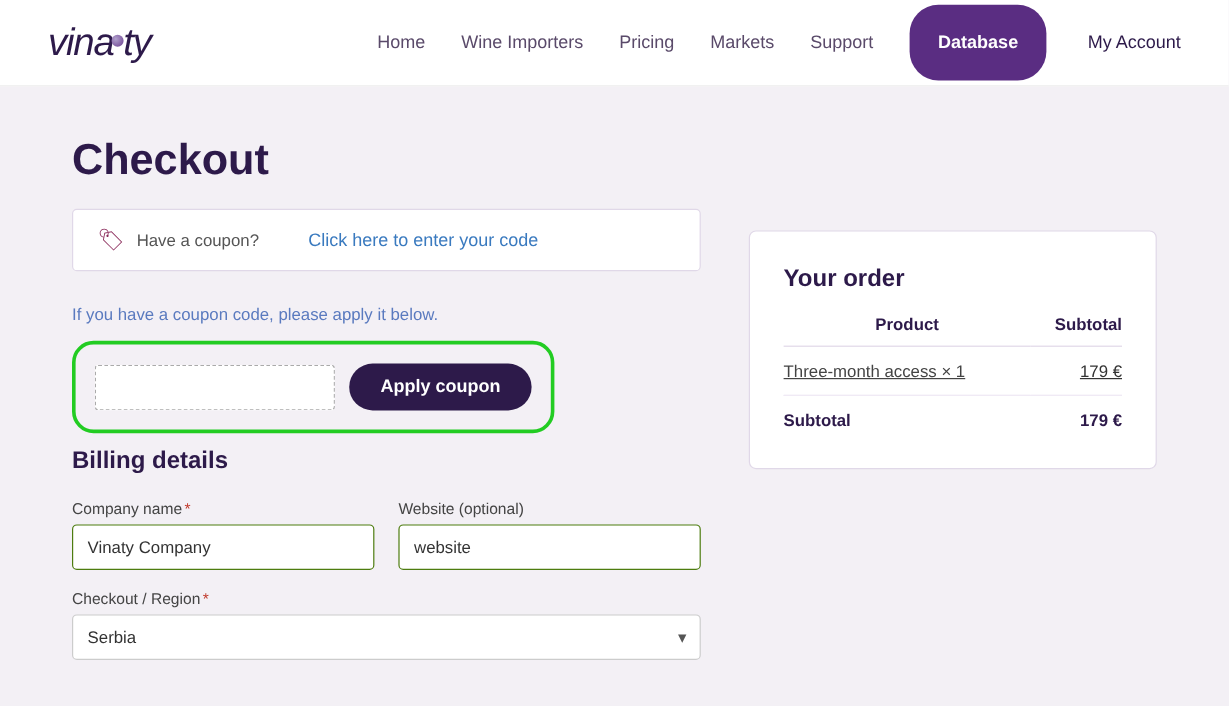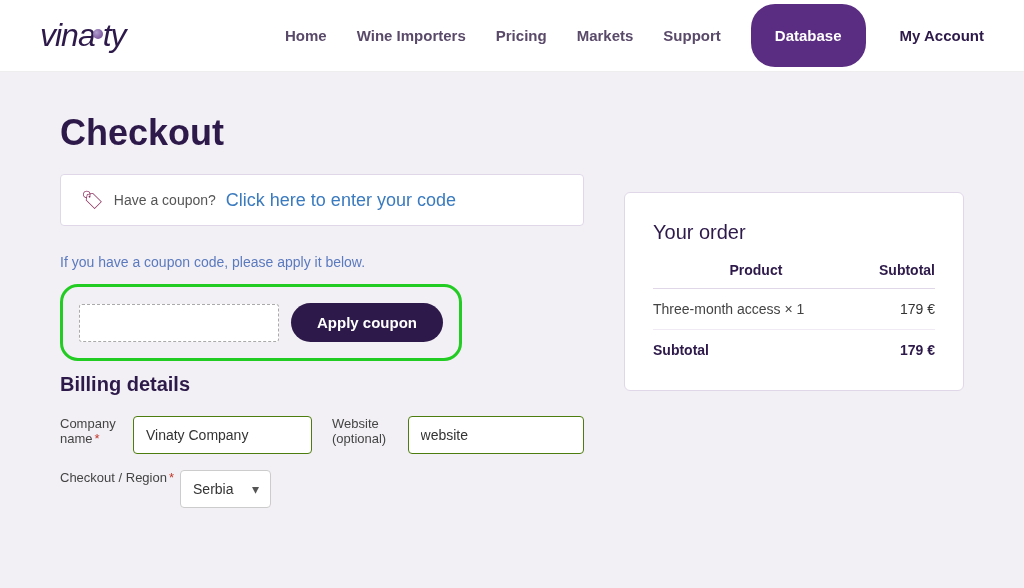--- a/index.html
+++ b/index.html
@@ -48,7 +48,7 @@
       text-decoration: none;
       color: #5a4a6a;
       font-size: 15px;
-      font-weight: 700;
+      font-weight: 400;
     }
     .btn-database {
       background: #5a2d82;

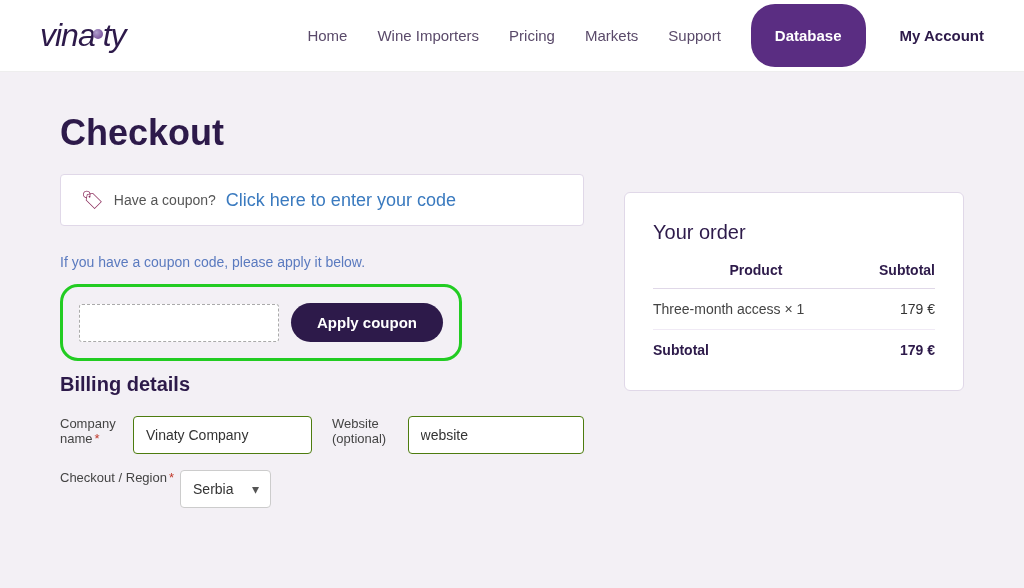--- a/index.html
+++ b/index.html
@@ -63,7 +63,7 @@
     .my-account {
       color: #2d1a4a;
       font-size: 15px;
-      font-weight: 700;
+      font-weight: 400;
       text-decoration: none;
       margin-left: 4px;
     }

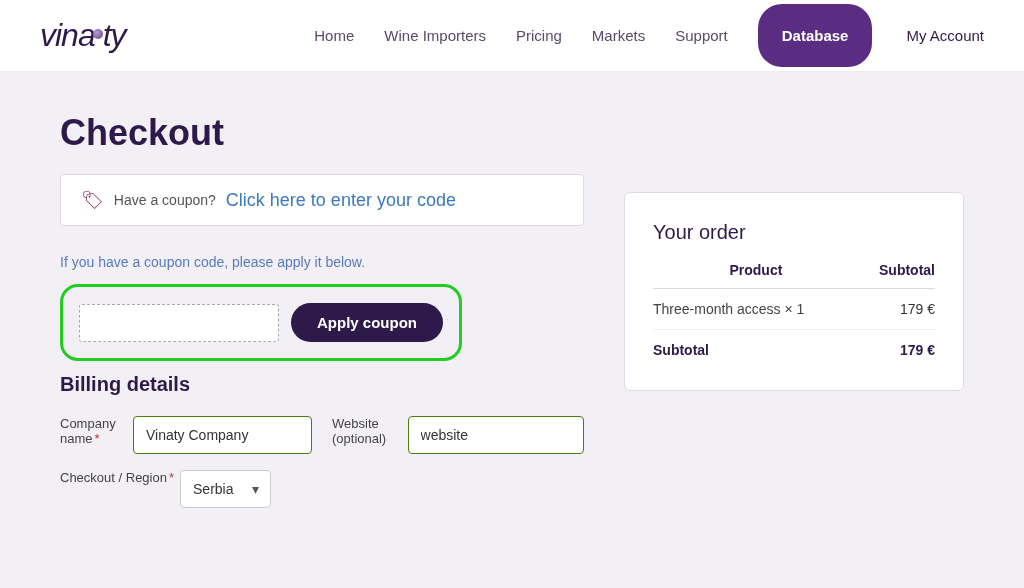--- a/index.html
+++ b/index.html
@@ -112,7 +112,8 @@
     .coupon-notice-link {
       color: #3a7abf;
       text-decoration: none;
-      font-size: 18px;
+      font-size: 15px;
+      margin-left: 31px;
     }
 
     

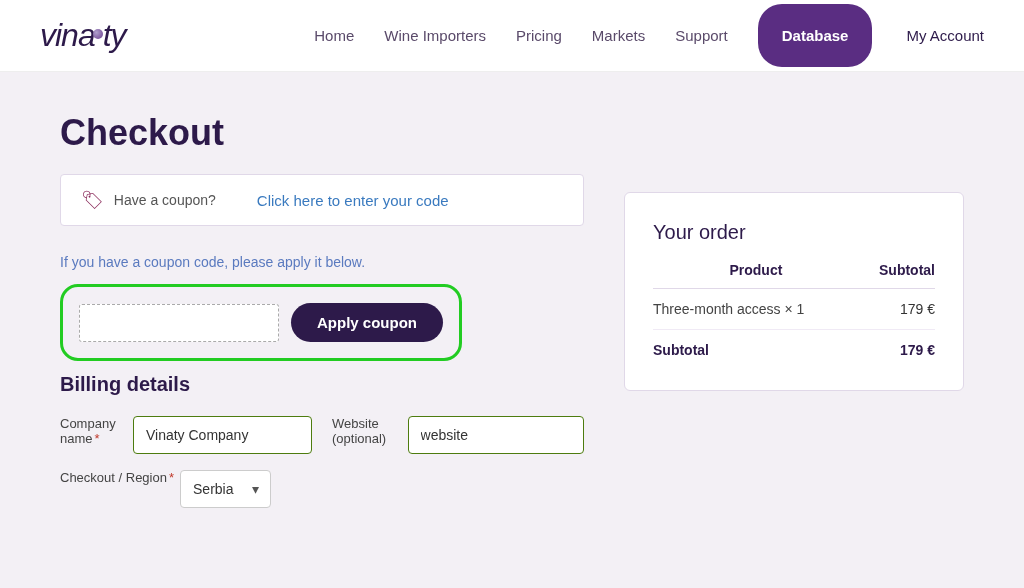--- a/index.html
+++ b/index.html
@@ -222,7 +222,7 @@
     }
     .your-order-title {
       font-size: 20px;
-      font-weight: 400;
+      font-weight: 700;
       color: #2d1a4a;
       margin-bottom: 18px;
     }

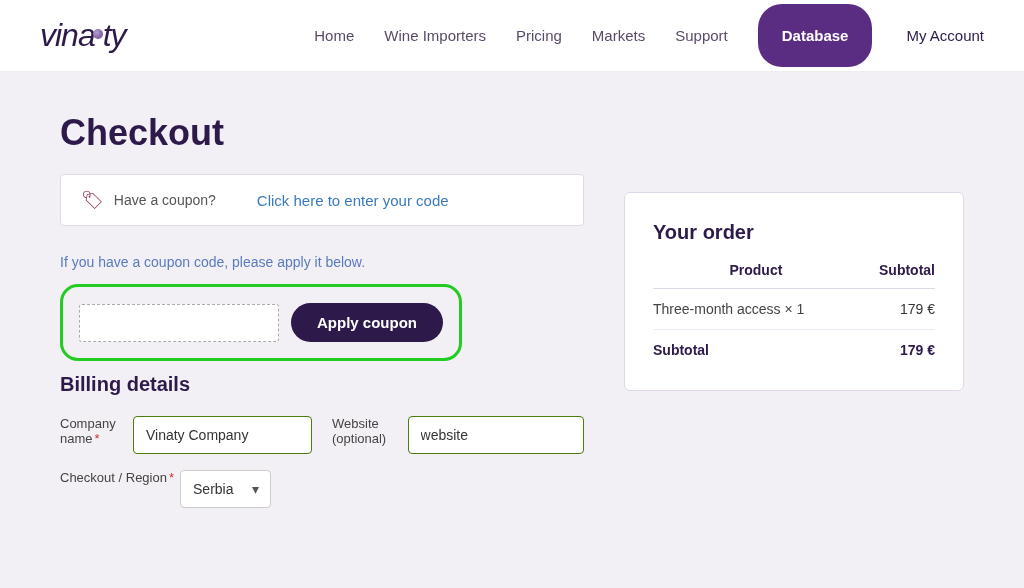--- a/index.html
+++ b/index.html
@@ -245,6 +245,7 @@
       color: #444;
       padding: 12px 0;
       border-bottom: 1px solid #f0eaf5;
+      text-decoration: underline;
     }
     .order-table tbody tr td:last-child {
       text-align: right;

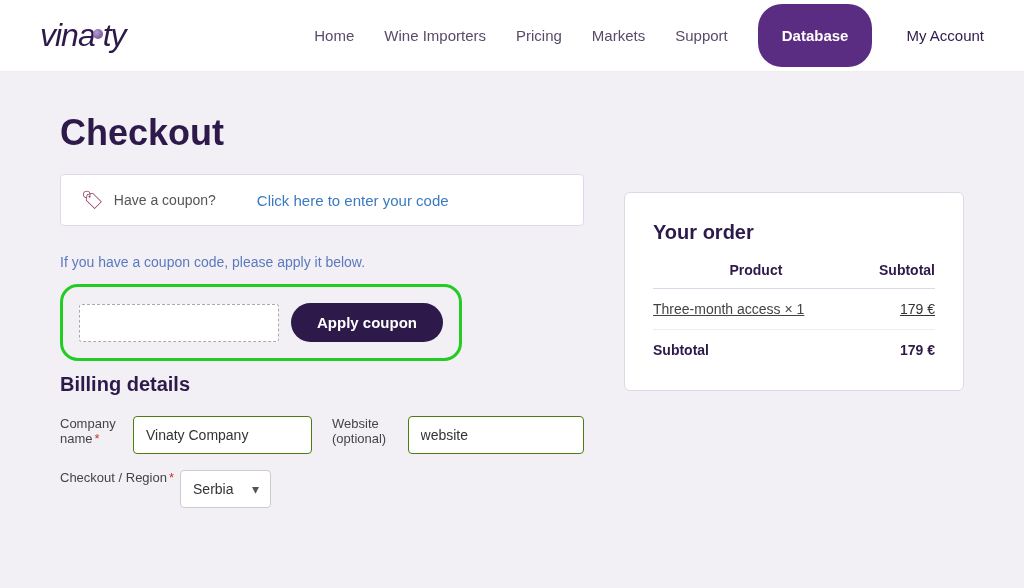--- a/index.html
+++ b/index.html
@@ -168,7 +168,7 @@
     }
     .form-group {
       display: flex;
-      flex-direction: row;
+      flex-direction: column;
       gap: 6px;
       flex: 1;
     }

